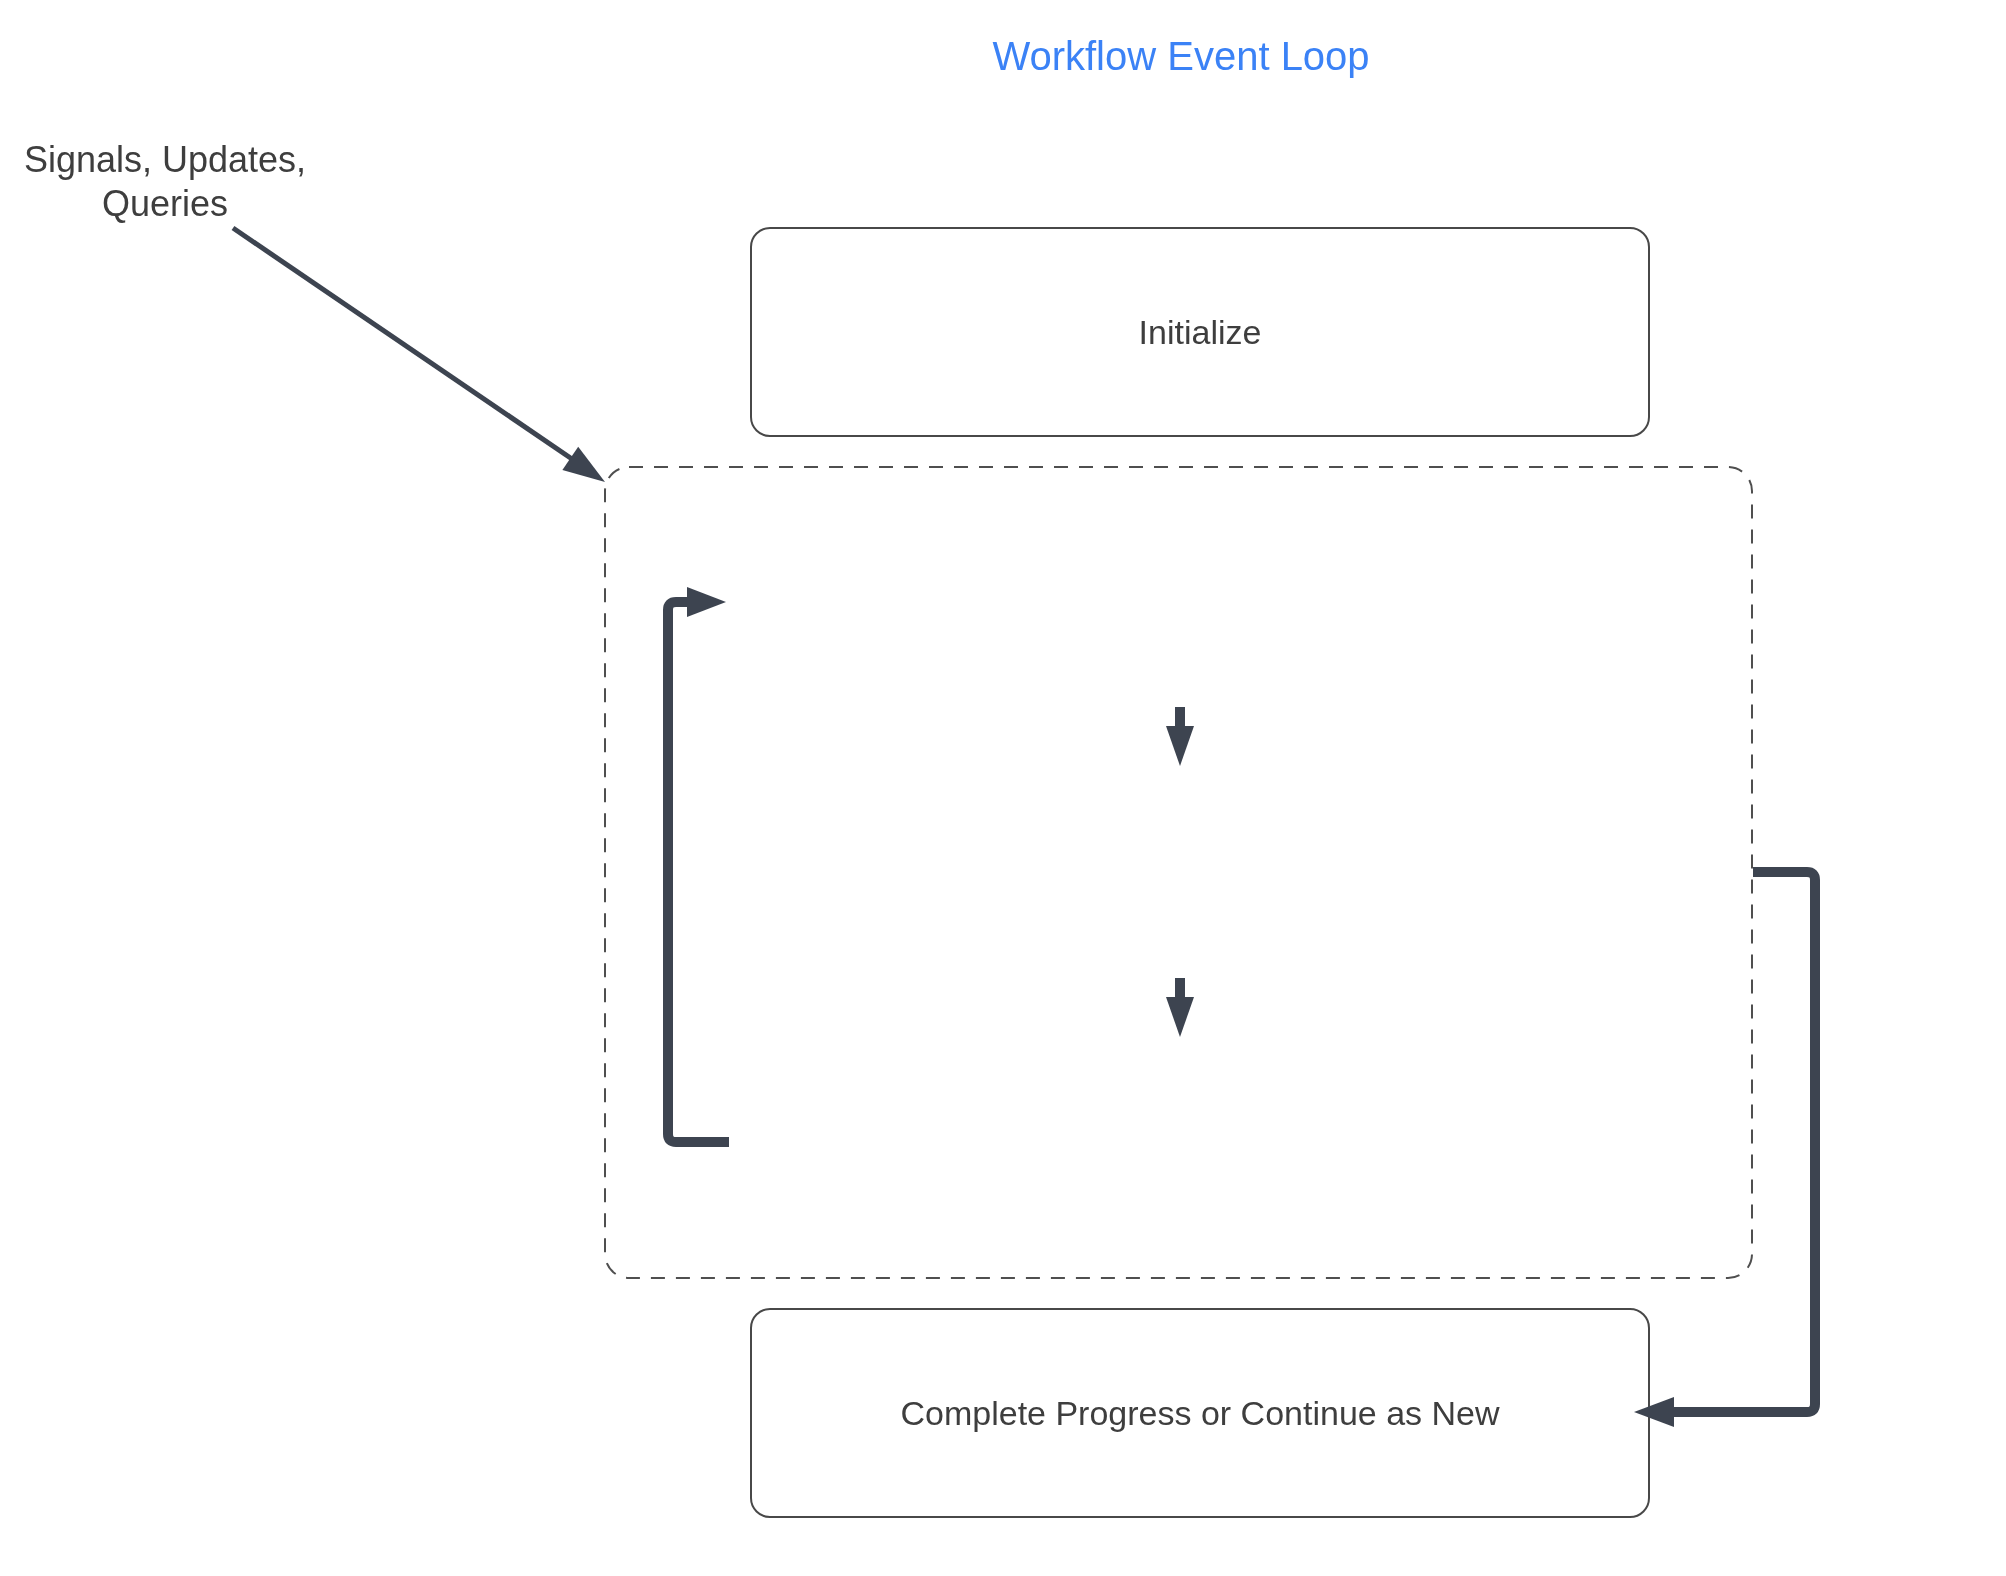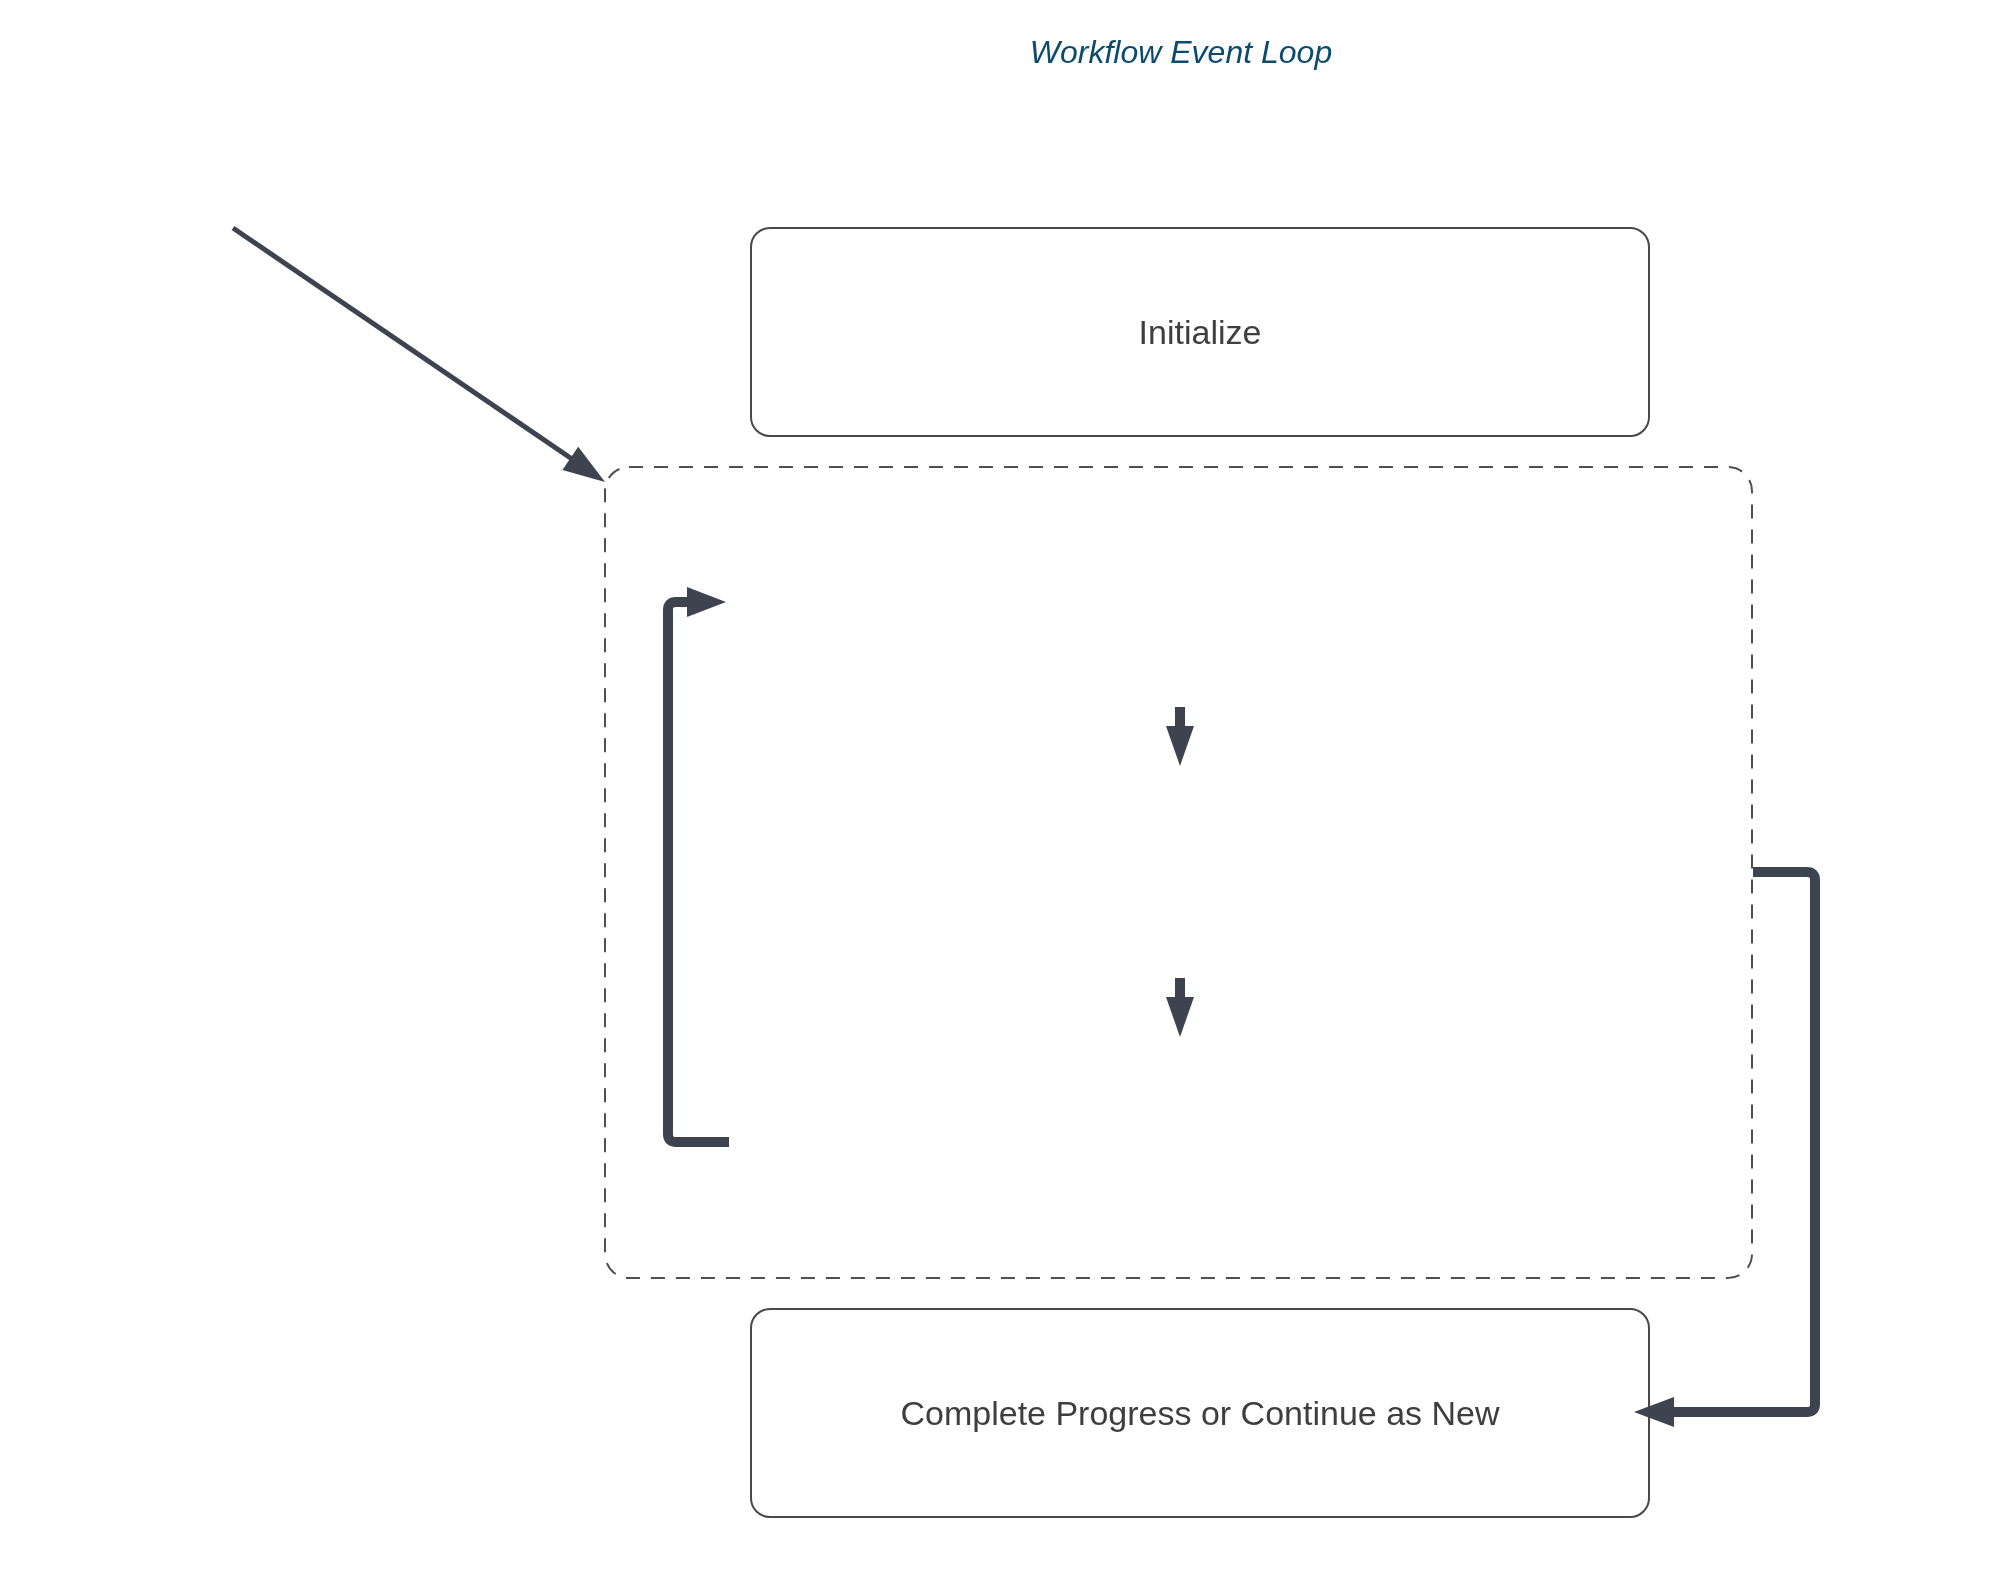--- a/index.html
+++ b/index.html
@@ -21,10 +21,9 @@
     left: 1181px;
     top: 34px;
     transform: translateX(-50%);
-    font-style: italic;
-    font-size: 32px;
+    font-size: 40px;
     white-space: nowrap;
-    color: #0c4a6e;
+    color: #3b82f6;
   }
   .annotation {
     position: absolute;

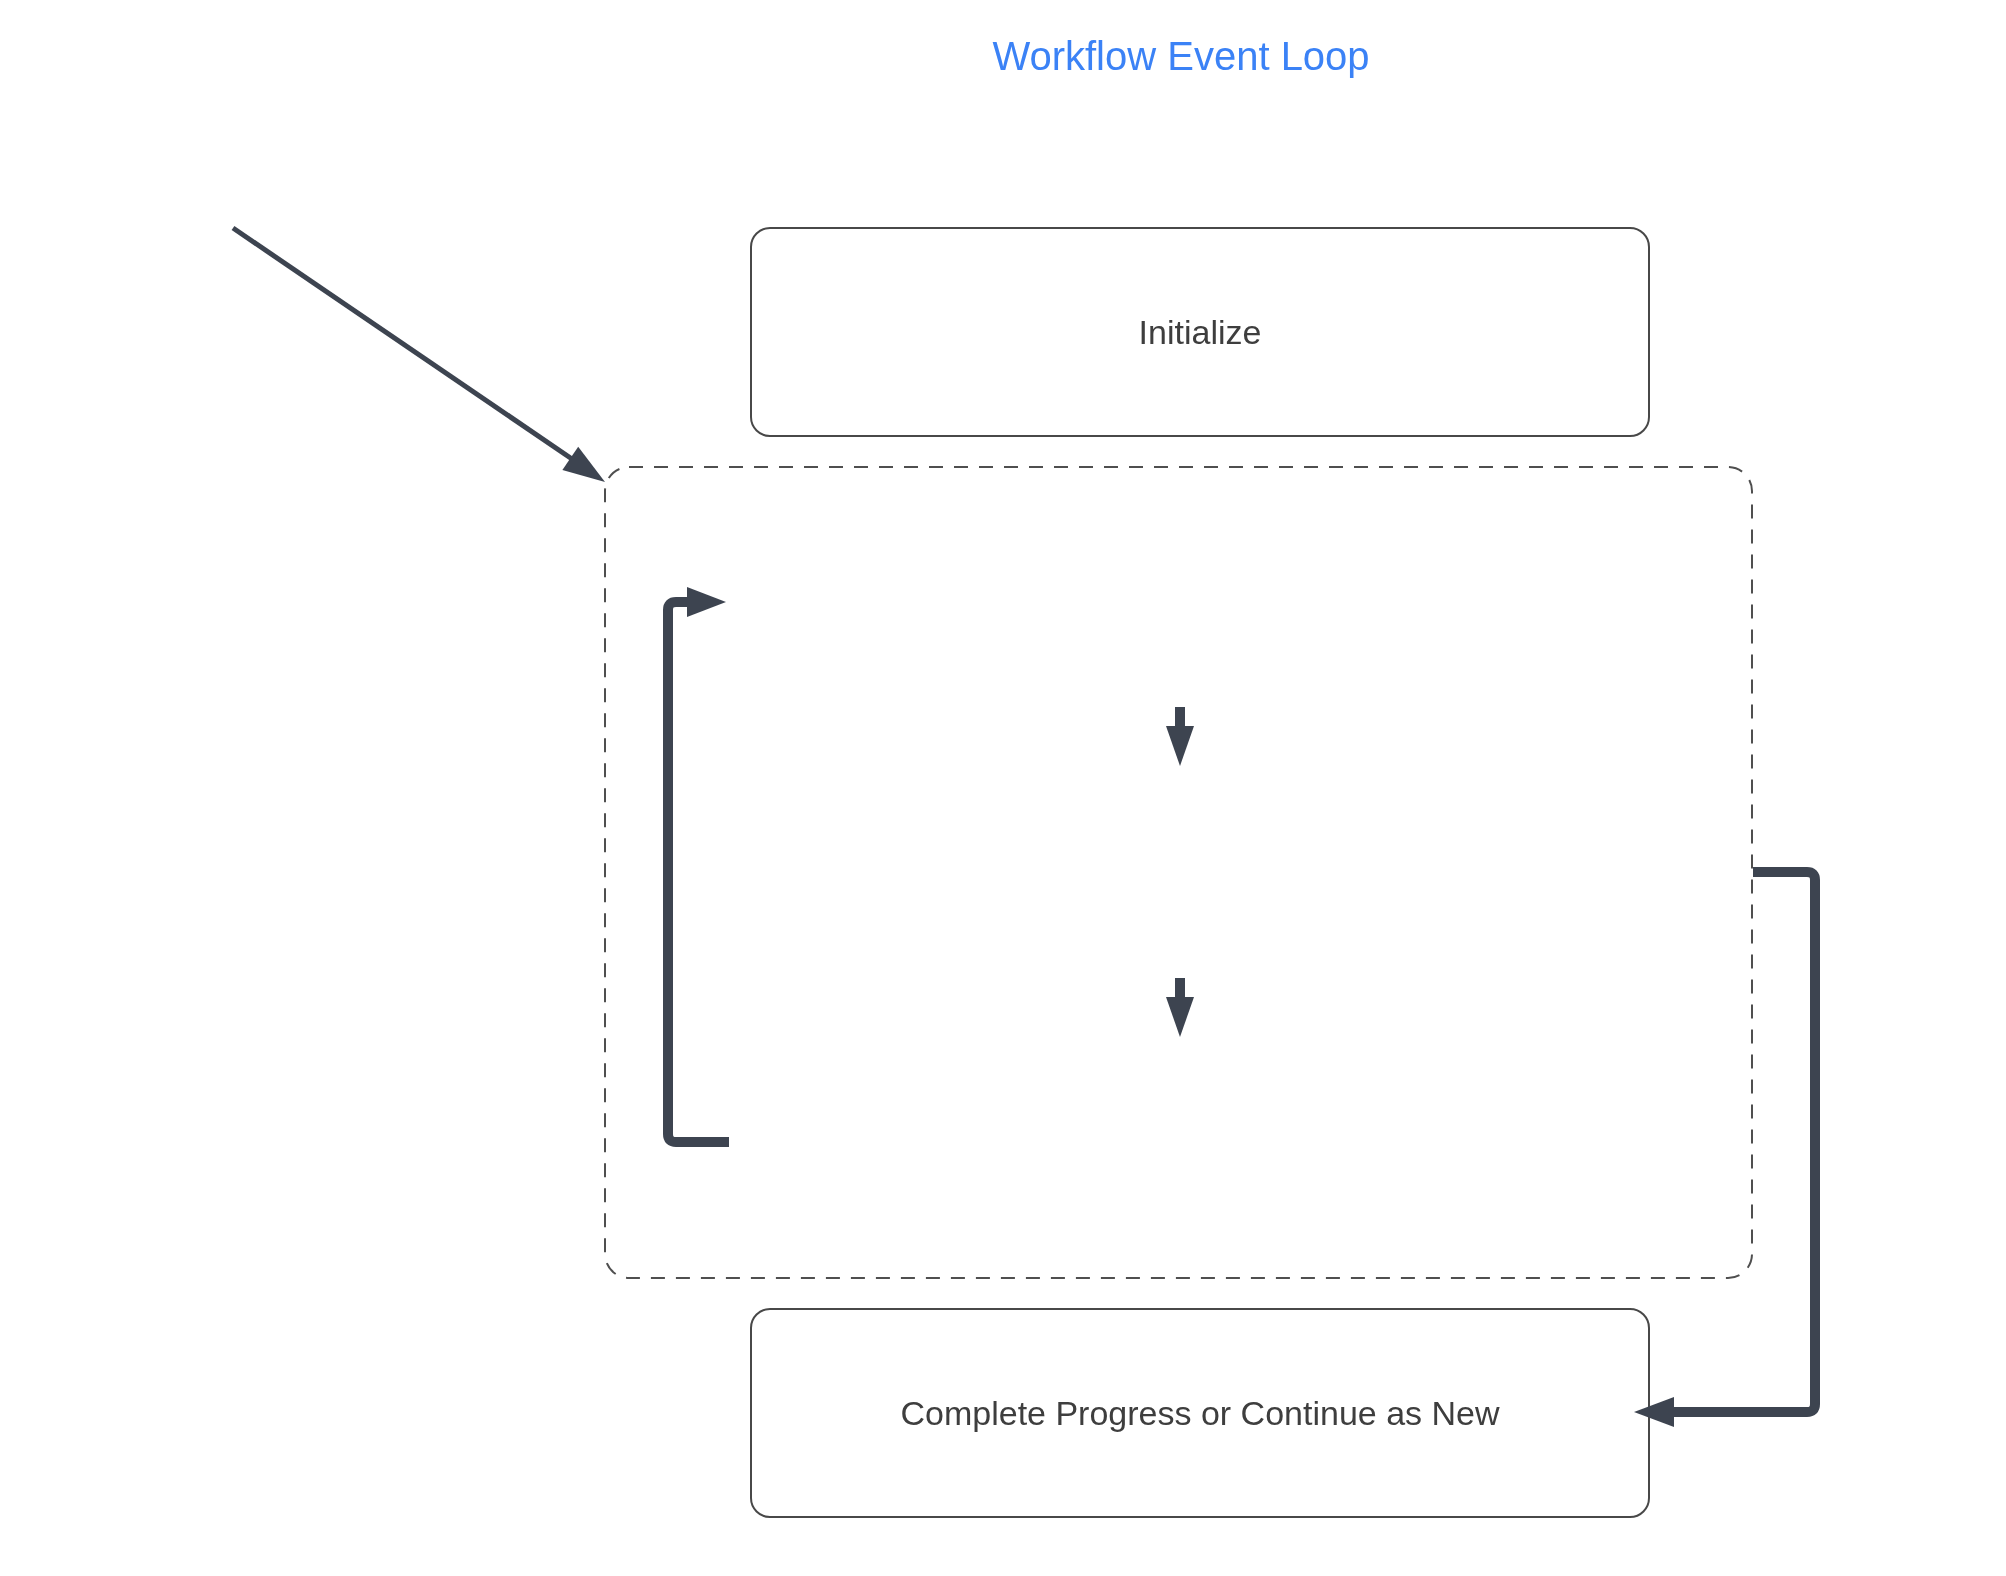--- a/index.html
+++ b/index.html
@@ -84,6 +84,10 @@
 
   <div class="diagram-title">Workflow Event Loop</div>
 
+  <div class="annotation">
+    <div>Signals, Updates,</div>
+    <div>Queries</div>
+  </div>
 
   <div class="node node-initialize">
     <span>Initialize</span>

